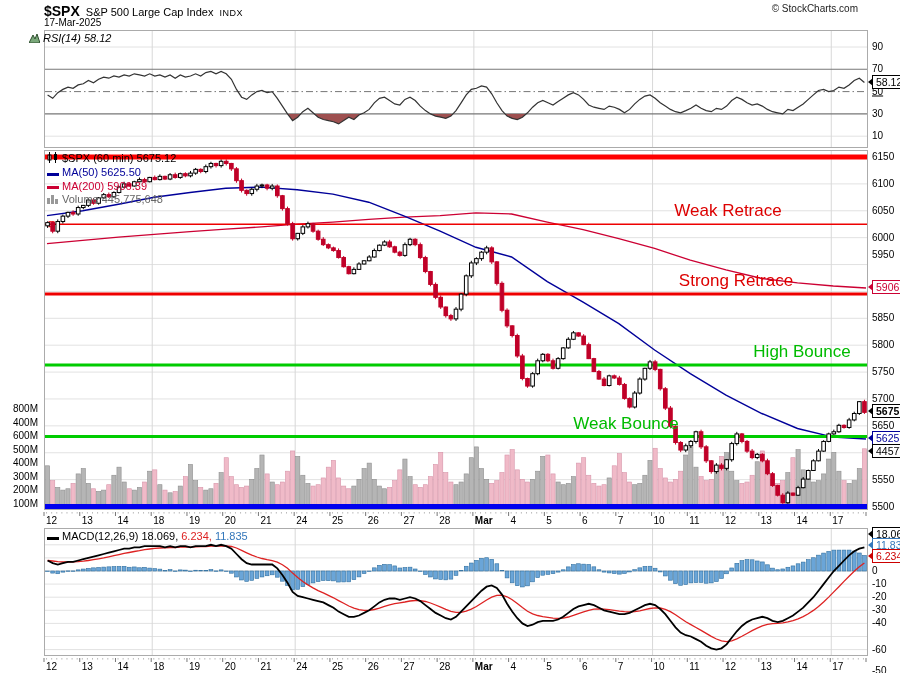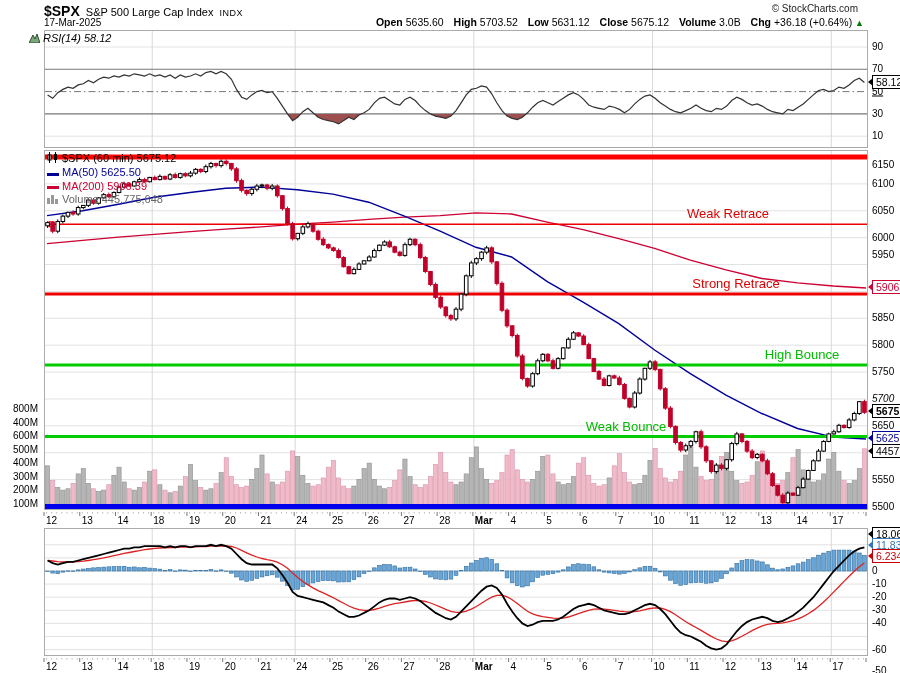--- a/index.html
+++ b/index.html
@@ -37,15 +37,6 @@
   </div>
   <div class="copyright">© StockCharts.com</div>
   <div class="date-row">17-Mar-2025</div>
-  <div class="quote-row">
-    <b>Open</b> <span>5635.60</span>
-    <b class="sp">High</b> <span>5703.52</span>
-    <b class="sp">Low</b> <span>5631.12</span>
-    <b class="sp">Close</b> <span>5675.12</span>
-    <b class="sp">Volume</b> <span>3.0B</span>
-    <b class="sp">Chg</b> <span>+36.18 (+0.64%)</span>
-    <span class="chg-arrow">▲</span>
-  </div>
 
   <div class="panel" id="rsi-panel" style="top:30px;height:118px;">
     <svg id="rsi-svg" width="822" height="116">

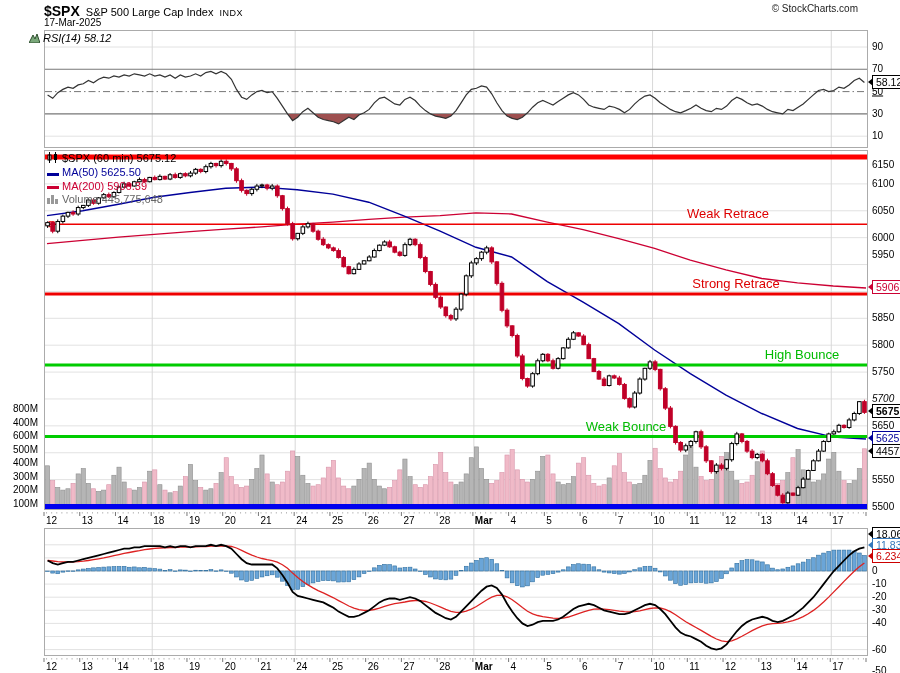--- a/index.html
+++ b/index.html
@@ -790,7 +790,7 @@
     <div class="ann-label" style="left: 736px; top: 291.113px; color: rgb(221, 0, 0);">Strong Retrace</div>
     <div class="ann-label" style="left: 802px; top: 362.09px; color: rgb(0, 187, 0);">High Bounce</div>
     <div class="ann-label" style="left: 626px; top: 433.604px; color: rgb(0, 187, 0);">Weak Bounce</div>
-    <div class="axlabel right" style="top: 156px; margin-top: 8px;">6150</div>
+    <div class="axlabel right" style="top: 156px;">6150</div>
     <div class="axlabel right" style="top: 182.885px;">6100</div>
     <div class="axlabel right" style="top: 209.77px;">6050</div>
     <div class="axlabel right" style="top: 236.655px;">6000</div>

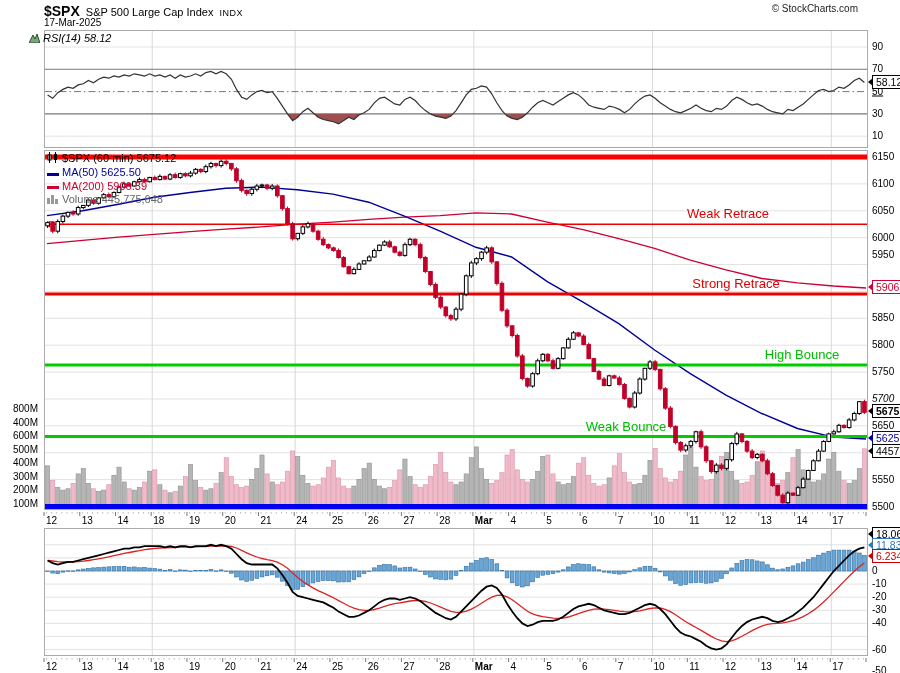--- a/index.html
+++ b/index.html
@@ -25,7 +25,7 @@
   .xlab{position:absolute;font-size:10px;color:#000;}
   .tag{position:absolute;left:872px;transform:translateY(-50%);font-size:10.5px;background:#fff;border:1px solid #000;padding:0 2px 0 3px;line-height:12px;white-space:nowrap;}
   .tag:before{content:"";position:absolute;left:-5px;top:50%;margin-top:-4px;border-top:4px solid transparent;border-bottom:4px solid transparent;border-right:5px solid currentColor;}
-  .ann-label{position:absolute;font-size:13px;transform:translate(-50%,-100%);white-space:nowrap;}
+  .ann-label{position:absolute;font-size:17px;transform:translate(-50%,-100%);white-space:nowrap;}
 </style>
 </head>
 <body>

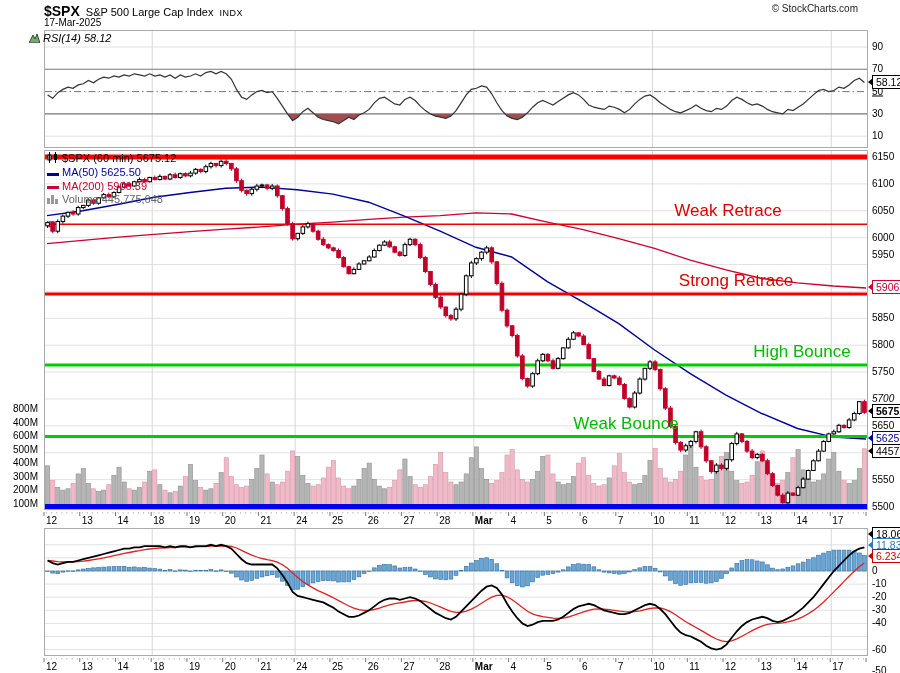--- a/index.html
+++ b/index.html
@@ -798,7 +798,7 @@
     <div class="axlabel right" style="top: 317.31px;">5850</div>
     <div class="axlabel right" style="top: 344.195px;">5800</div>
     <div class="axlabel right" style="top: 371.08px;">5750</div>
-    <div class="axlabel right" style="top: 397.965px; font-style: italic;">5700</div>
+    <div class="axlabel right" style="top: 397.965px;">5700</div>
     <div class="axlabel right" style="top: 424.85px;">5650</div>
     <div class="axlabel right" style="top: 478.62px;">5550</div>
     <div class="axlabel right" style="top: 505.505px;">5500</div>

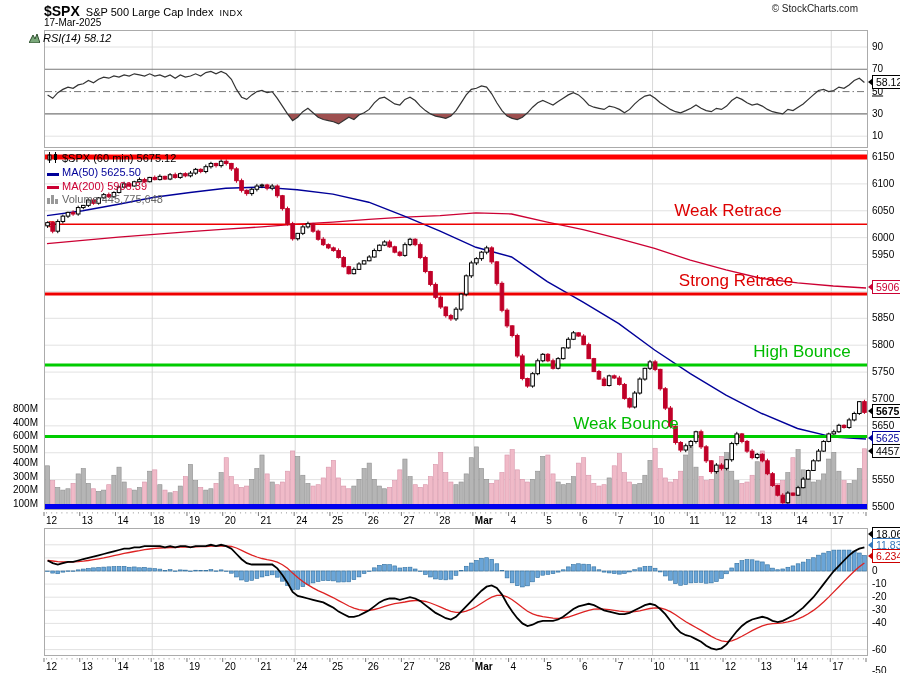--- a/index.html
+++ b/index.html
@@ -779,6 +779,12 @@
         <path d="M2.6 31.5 L7.7 34.1 L12.8 35.5 L17.9 34.1 L23.0 32.8 L28.1 32.8 L33.2 31.5 L38.3 30.2 L43.4 28.9 L48.5 27.6 L53.6 26.3 L58.7 25.0 L63.8 23.7 L68.9 22.3 L74.0 21.0 L79.1 19.7 L84.2 19.7 L89.3 18.4 L94.5 18.4 L99.6 17.1 L104.7 17.1 L109.8 17.1 L114.9 17.1 L120.0 18.4 L125.1 17.1 L130.2 18.4 L135.3 17.1 L140.4 17.1 L145.5 18.4 L150.6 17.1 L155.7 17.1 L160.8 17.1 L165.9 15.8 L171.0 17.1 L176.1 15.8 L181.2 17.1 L186.4 19.7 L191.5 25.0 L196.6 30.2 L201.7 34.1 L206.8 35.5 L211.9 35.5 L217.0 35.5 L222.1 35.5 L227.2 35.5 L232.3 39.4 L237.4 45.9 L242.5 53.8 L247.6 63.0 L252.7 66.9 L257.8 68.2 L262.9 69.5 L268.0 70.8 L273.1 72.1 L278.3 73.4 L283.4 76.1 L288.5 78.7 L293.6 82.6 L298.7 85.2 L303.8 87.8 L308.9 87.8 L314.0 86.5 L319.1 83.9 L324.2 81.3 L329.3 77.4 L334.4 73.4 L339.5 70.8 L344.6 69.5 L349.7 69.5 L354.8 70.8 L359.9 69.5 L365.0 68.2 L370.2 69.5 L375.3 72.1 L380.4 76.1 L385.5 80.0 L390.6 83.9 L395.7 86.5 L400.8 89.2 L405.9 90.5 L411.0 87.8 L416.1 82.6 L421.2 77.4 L426.3 72.1 L431.4 66.9 L436.5 61.7 L441.6 57.7 L446.7 56.4 L451.8 59.0 L457.0 65.6 L462.1 74.8 L467.2 82.6 L472.3 89.2 L477.4 94.4 L482.5 97.0 L487.6 95.7 L492.7 93.1 L497.8 91.8 L502.9 91.8 L508.0 91.8 L513.1 90.5 L518.2 87.8 L523.3 83.9 L528.4 80.0 L533.5 77.4 L538.6 76.1 L543.7 74.8 L548.9 76.1 L554.0 78.7 L559.1 81.3 L564.2 82.6 L569.3 83.9 L574.4 85.2 L579.5 85.2 L584.6 83.9 L589.7 81.3 L594.8 78.7 L599.9 76.1 L605.0 74.8 L610.1 76.1 L615.2 80.0 L620.3 85.2 L625.4 91.8 L630.5 98.3 L635.6 103.6 L640.8 106.2 L645.9 107.5 L651.0 110.1 L656.1 112.7 L661.2 116.7 L666.3 119.3 L671.4 120.6 L676.5 119.3 L681.6 115.4 L686.7 108.8 L691.8 102.3 L696.9 97.0 L702.0 93.1 L707.1 90.5 L712.2 89.2 L717.3 87.8 L722.4 89.2 L727.5 91.8 L732.7 93.1 L737.8 91.8 L742.9 89.2 L748.0 86.5 L753.1 82.6 L758.2 78.7 L763.3 73.4 L768.4 68.2 L773.5 61.7 L778.6 55.1 L783.7 48.5 L788.8 42.0 L793.9 36.8 L799.0 31.5 L804.1 26.3 L809.2 22.3 L814.3 19.7 L819.4 18.3" fill="none" stroke="#000000" stroke-width="1.8"></path>
       </svg>
   </div>
+  <div class="legend" style="left:47px;top:530px;">
+    <span class="ic"><svg width="12" height="4">
+          <rect width="12" height="3" fill="#000"></rect>
+        </svg></span><span>MACD(12,26,9)</span>
+    <span id="macd-leg-vals"><span style="color: rgb(0, 0, 0);"> 18.069,</span><span style="color: rgb(221, 34, 34);"> 6.234,</span><span style="color: rgb(51, 119, 187);"> 11.835</span></span>
+  </div>
 
 <div class="axlabel right" style="top: 46px;">90</div>
     <div class="axlabel right" style="top: 68.3px;">70</div>

